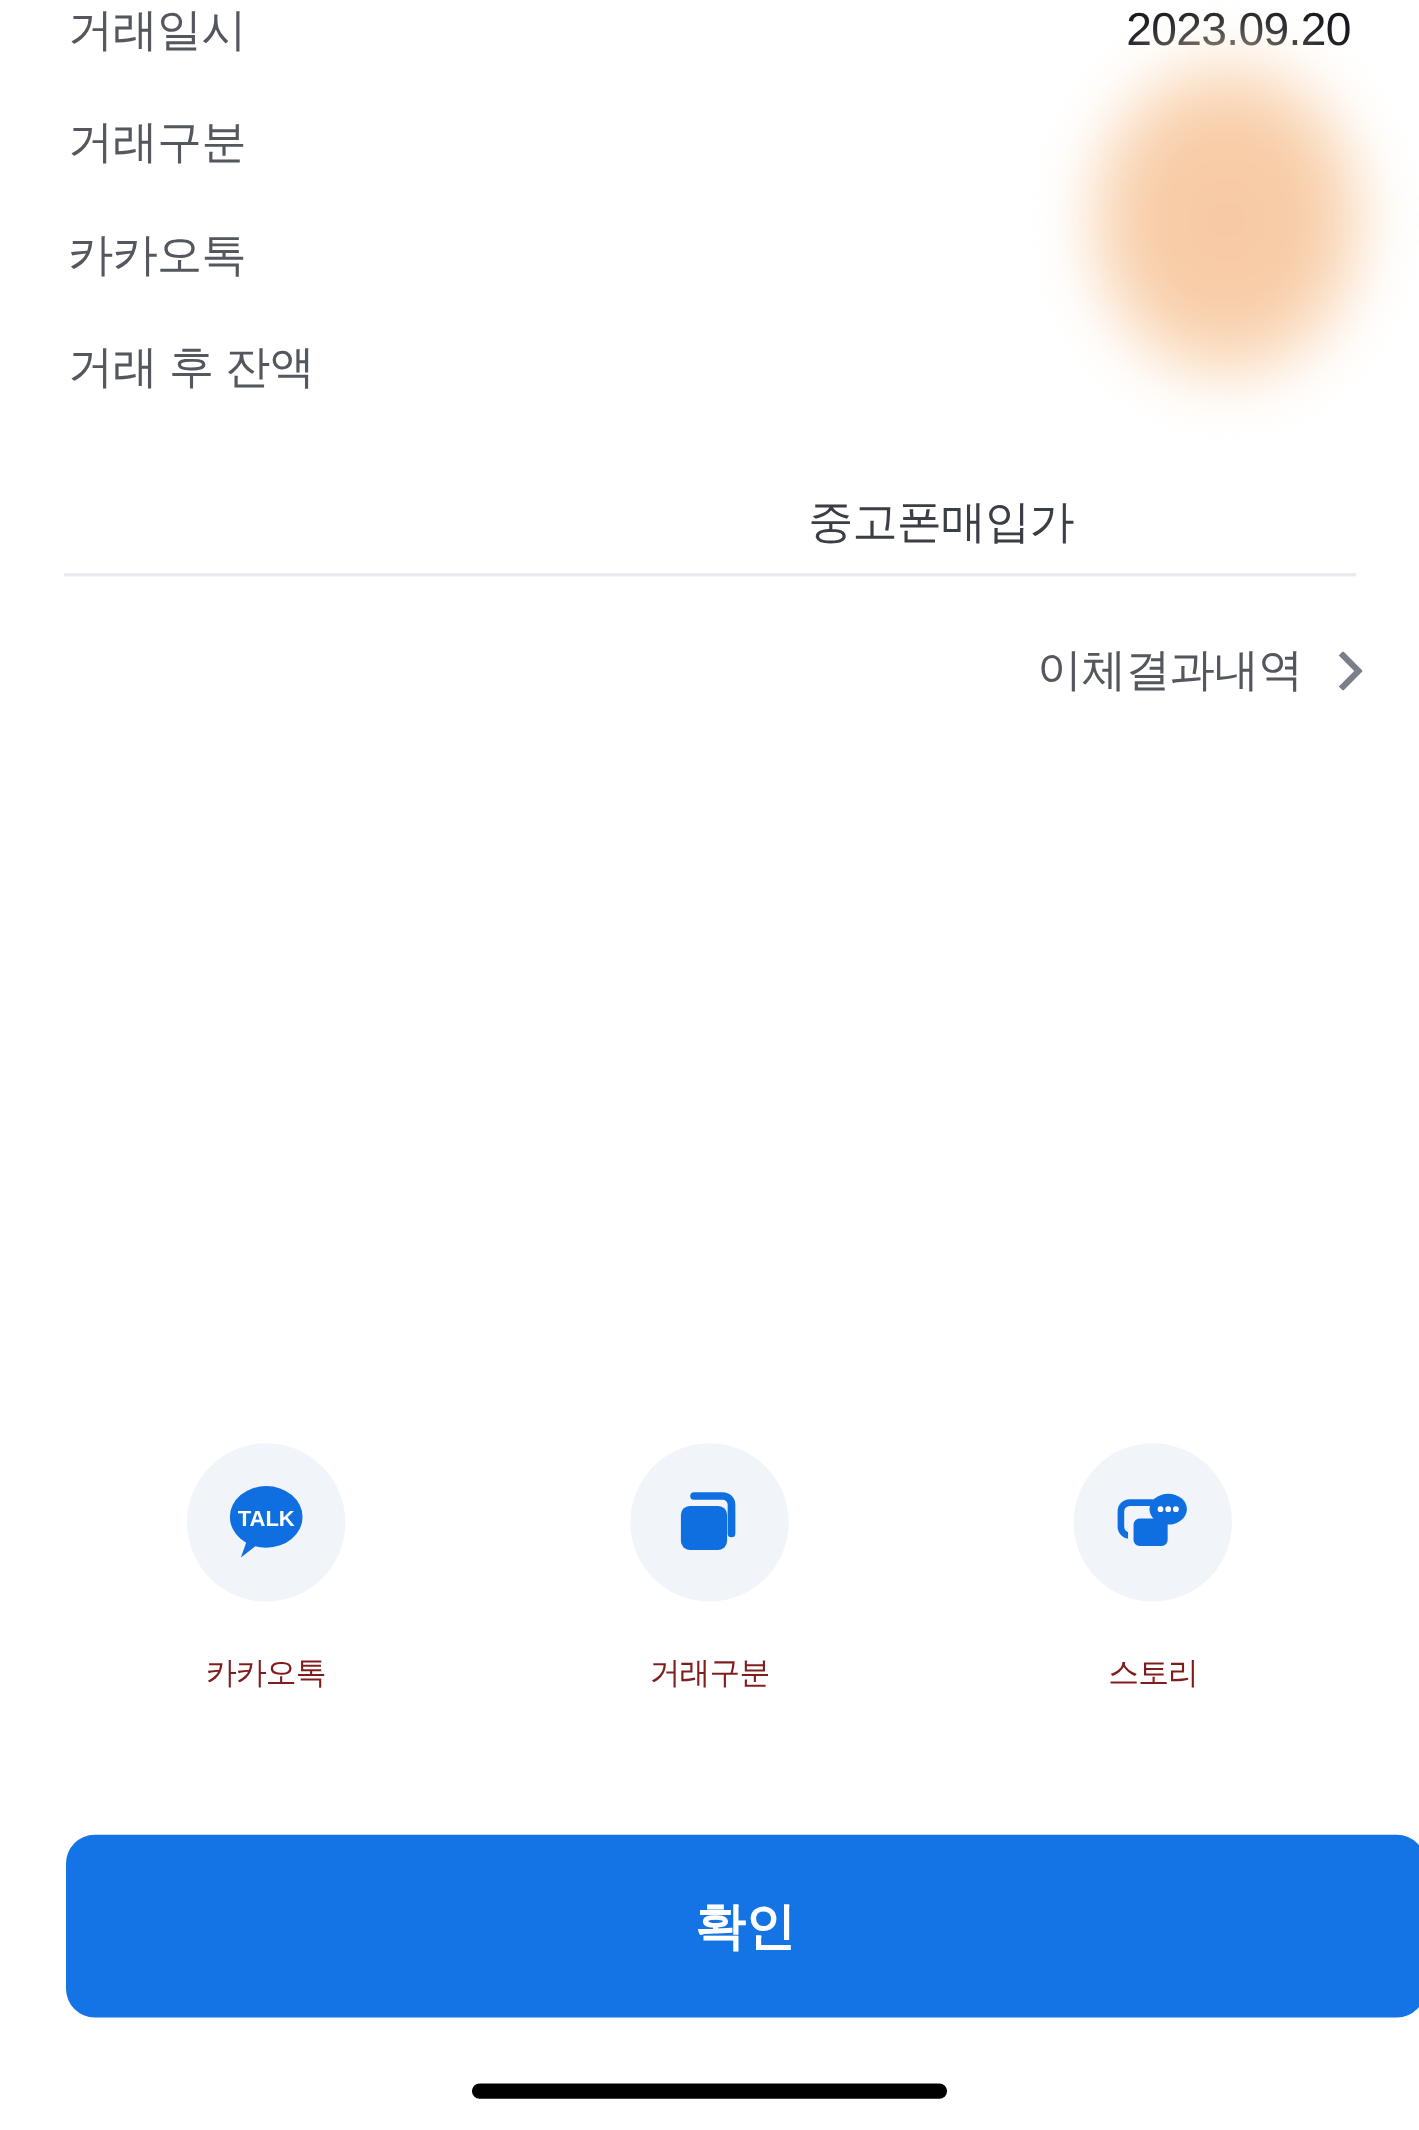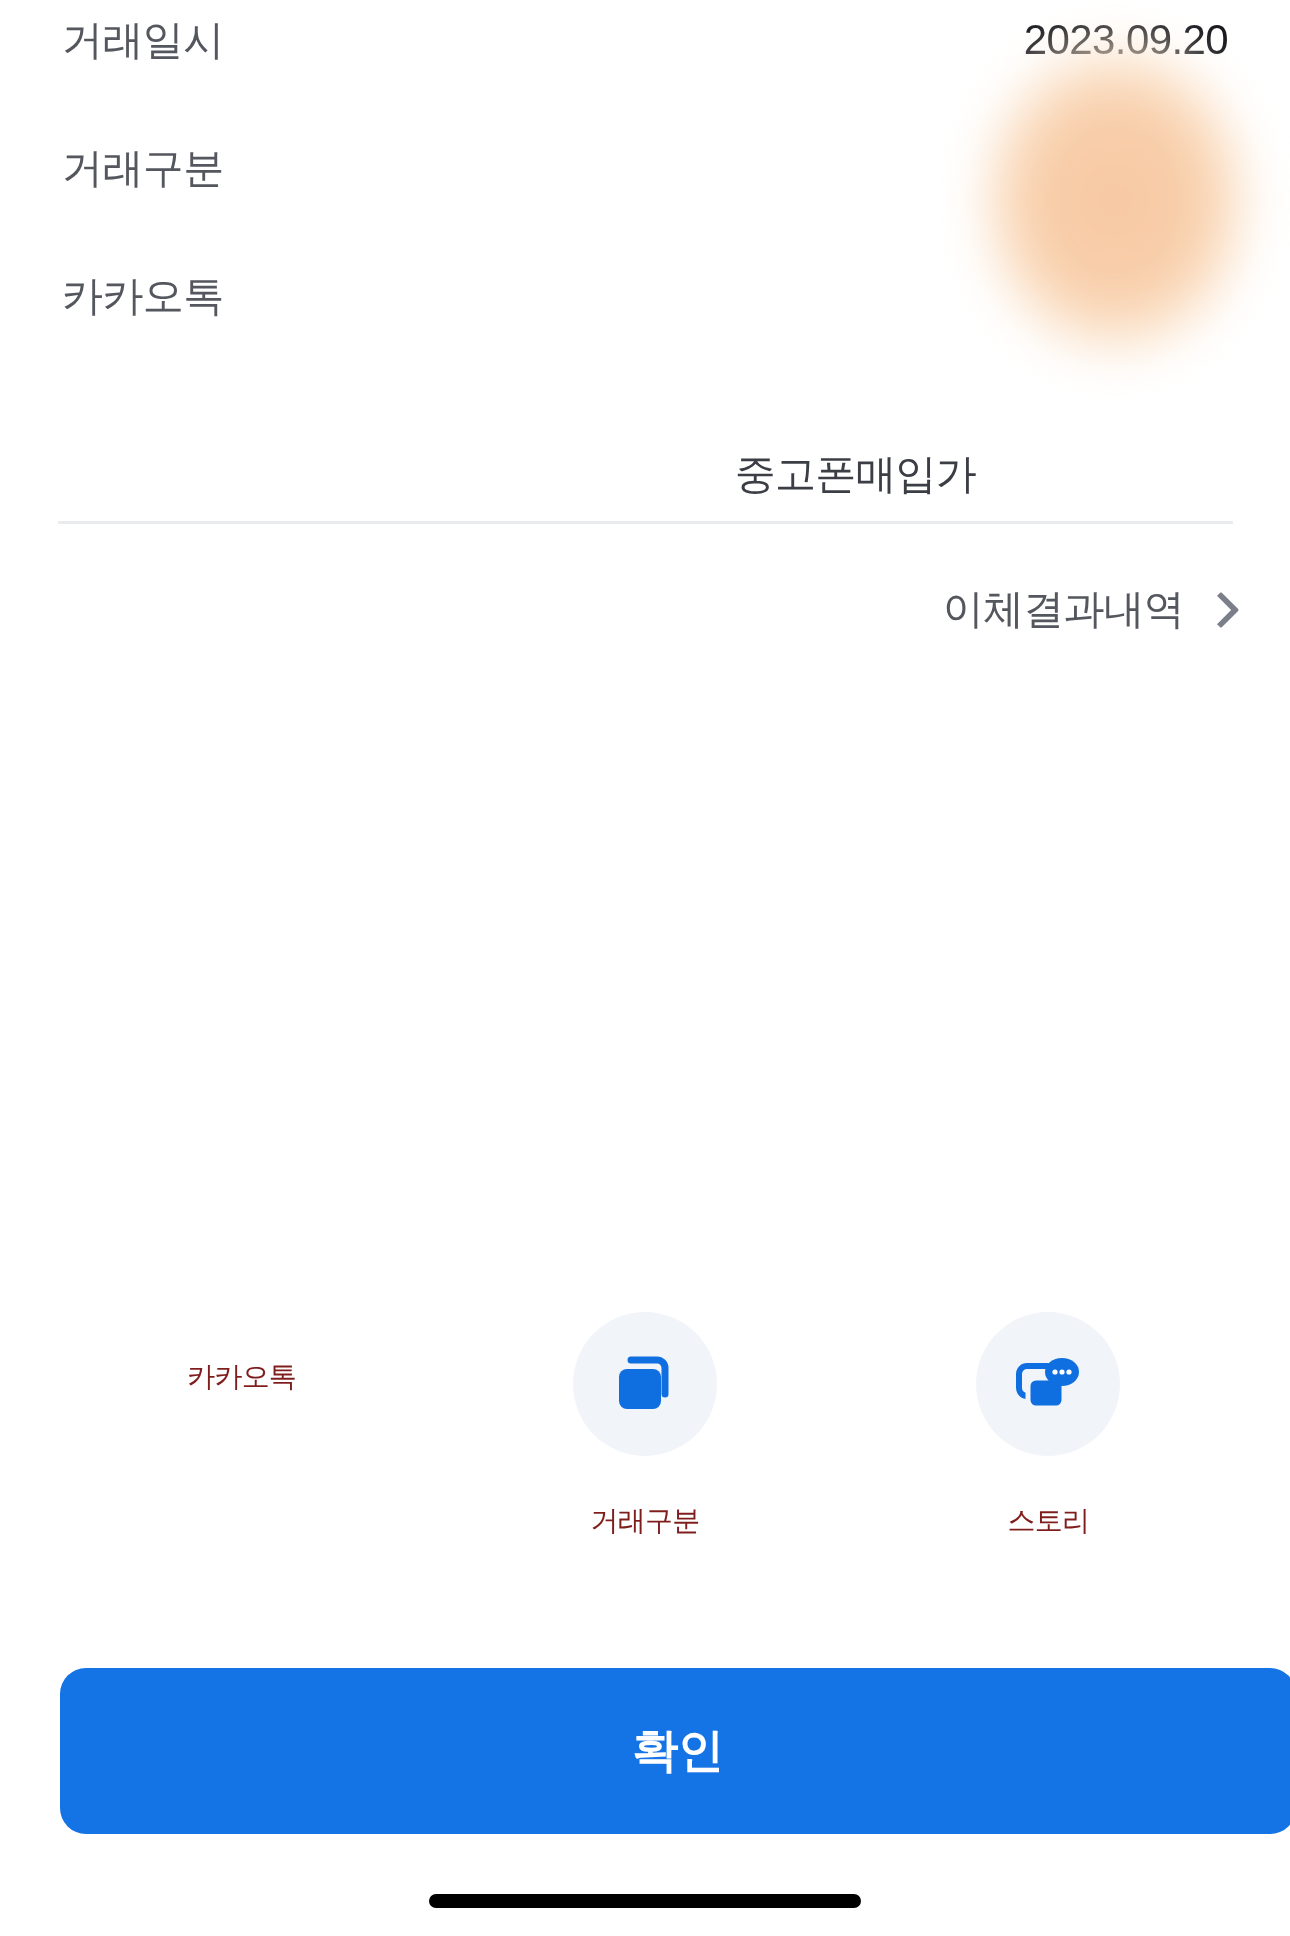--- a/index.html
+++ b/index.html
@@ -32,7 +32,7 @@
     display: flex;
     align-items: baseline;
     justify-content: space-between;
-    padding: 16px 62px;
+    padding: 3px 62px;
     height: 96px;
   }
   .detail-label {

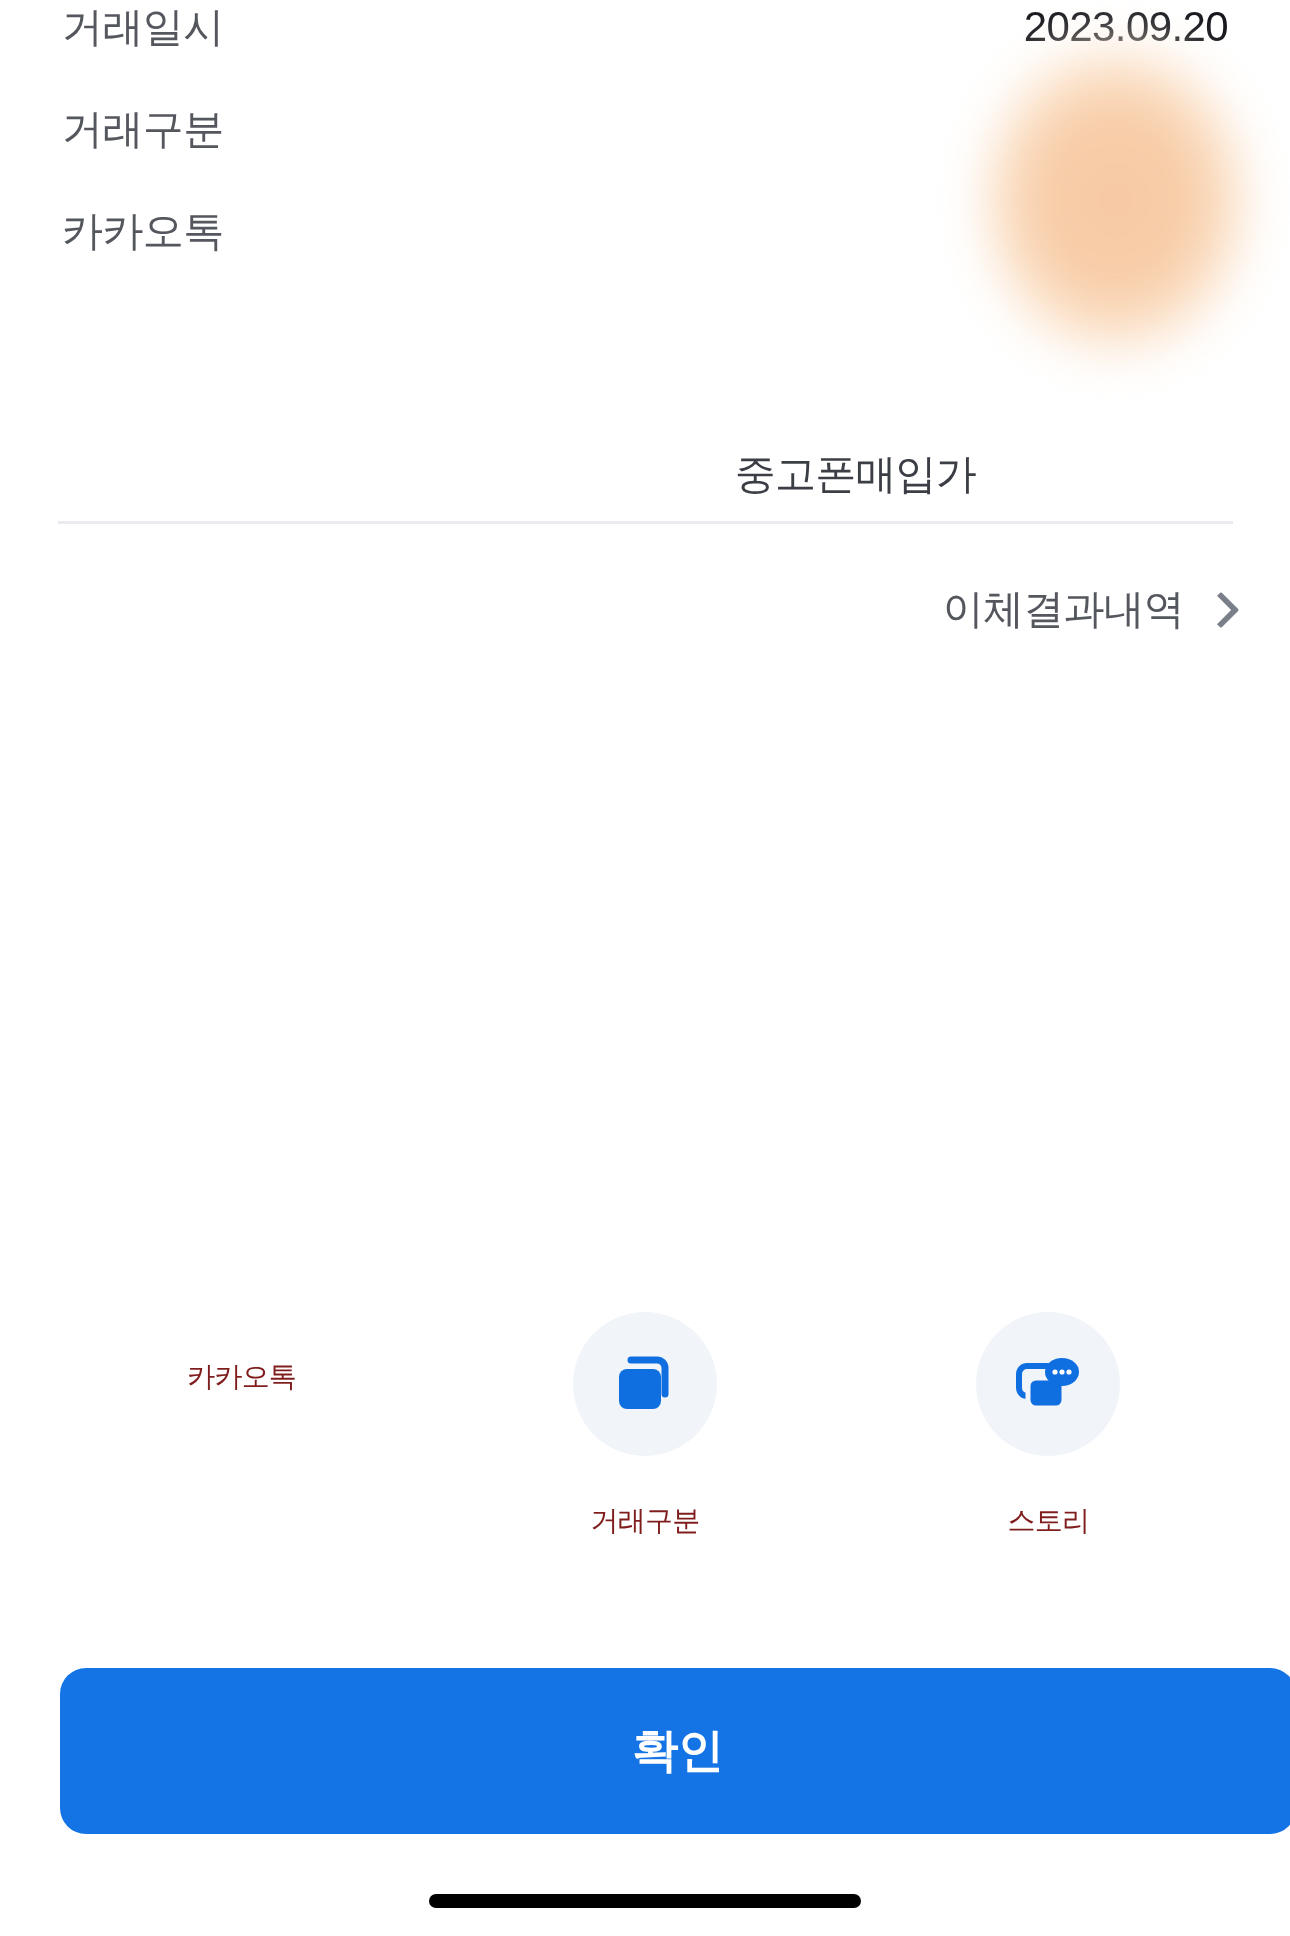--- a/index.html
+++ b/index.html
@@ -228,6 +228,10 @@
       <span class="detail-value is-masked"></span>
     </div>
 
+    <div class="detail-row">
+      <span class="detail-label">거래 후 잔액</span>
+      <span class="detail-value is-masked"></span>
+    </div>
 
   </div>
 

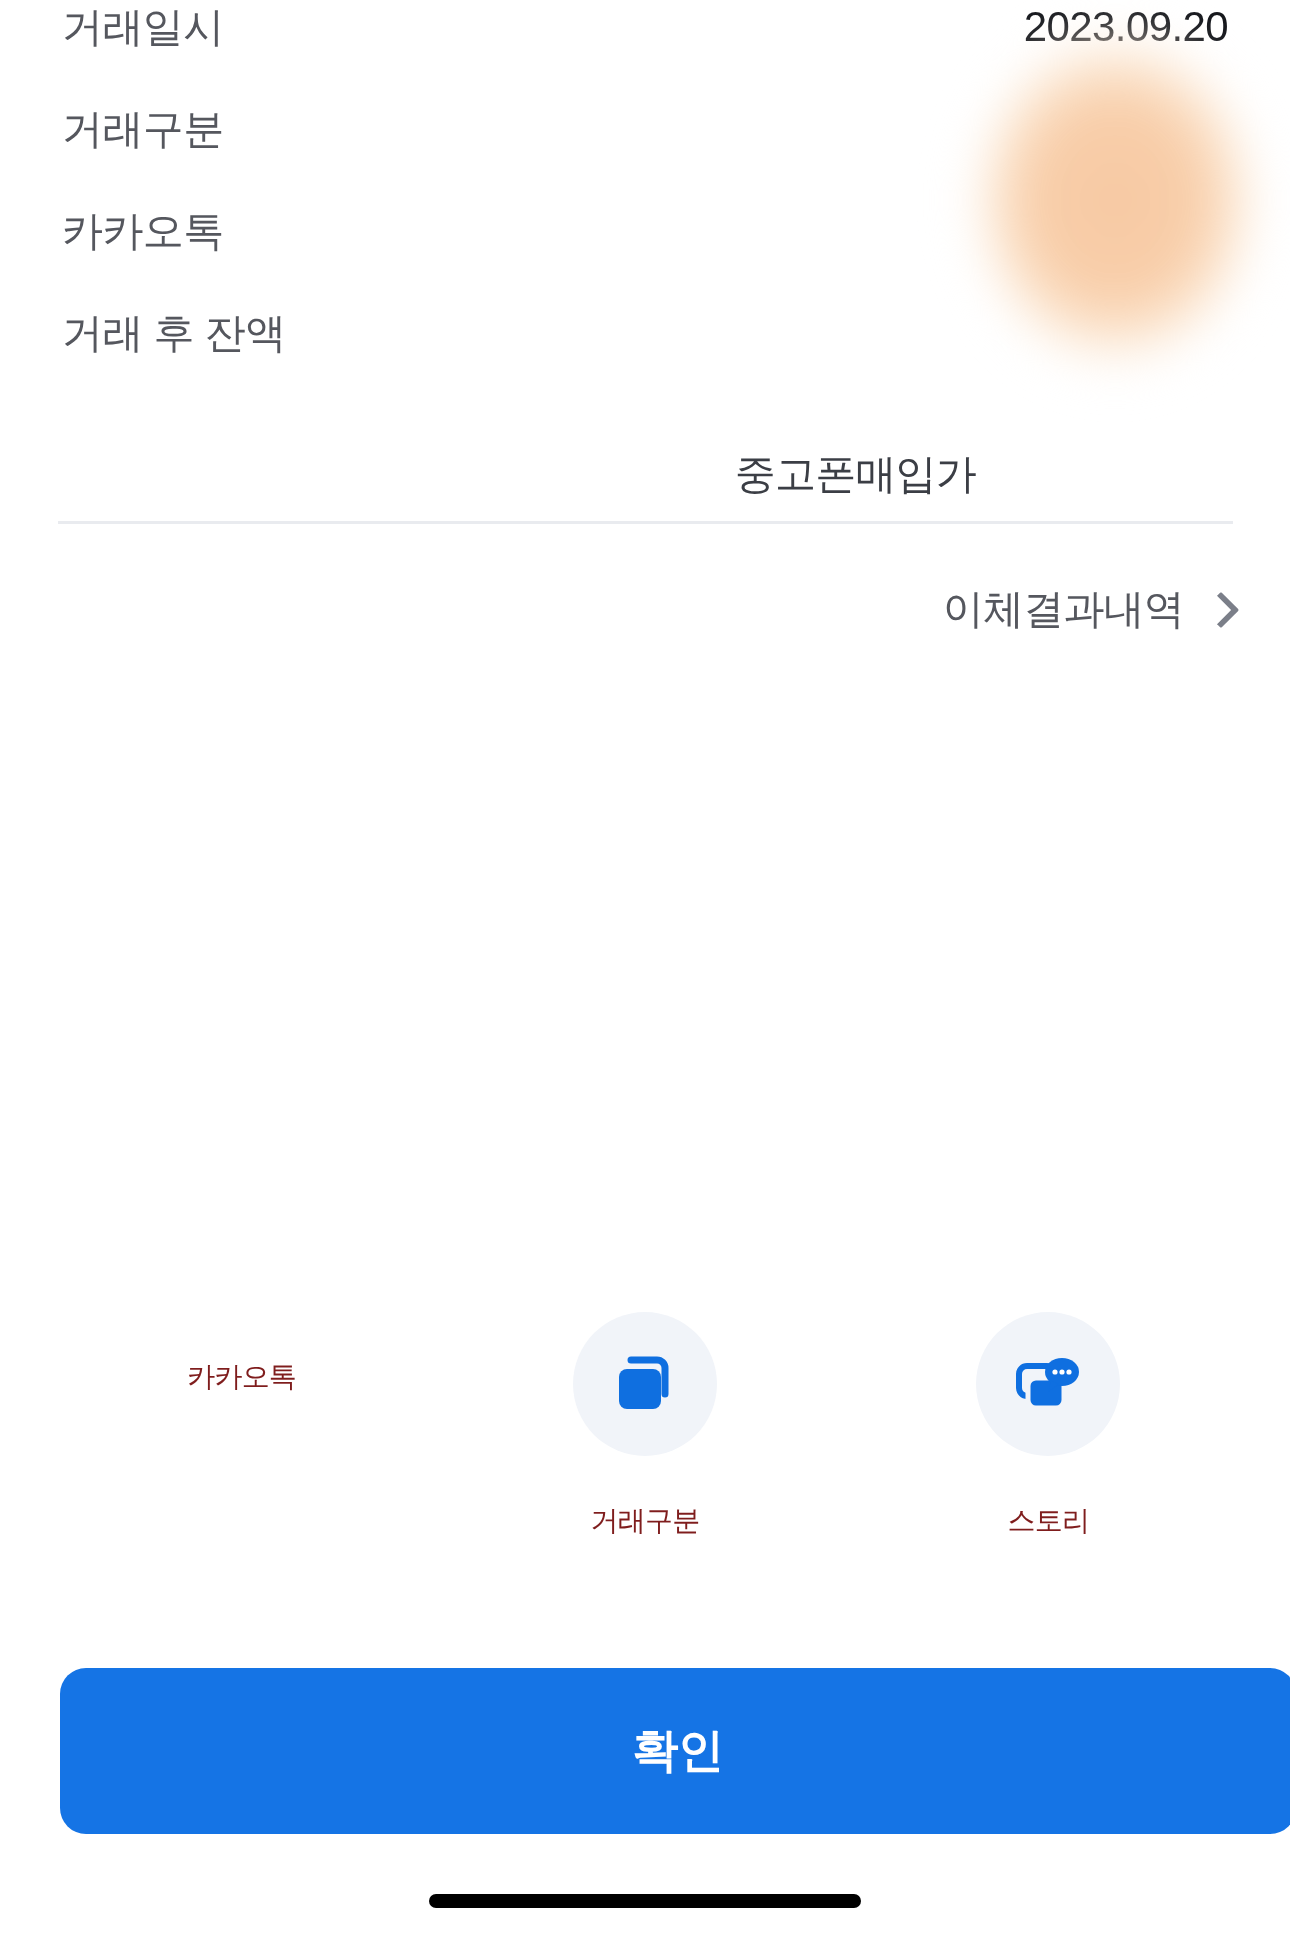--- a/index.html
+++ b/index.html
@@ -251,6 +251,13 @@
   <div class="share-row">
 
     <div class="share-item">
+      <div class="share-circle">
+        <svg width="90" height="90" viewBox="0 0 90 90">
+          <ellipse cx="45" cy="40" rx="33" ry="28" fill="#0f6fe0"></ellipse>
+          <path d="M28 60 L22 77 L41 62 Z" fill="#0f6fe0"></path>
+          <text x="45" y="48" text-anchor="middle" font-family="Liberation Sans, sans-serif" font-size="20" font-weight="700" fill="#ffffff">TALK</text>
+        </svg>
+      </div>
       <span class="share-label">카카오톡</span>
     </div>
 

